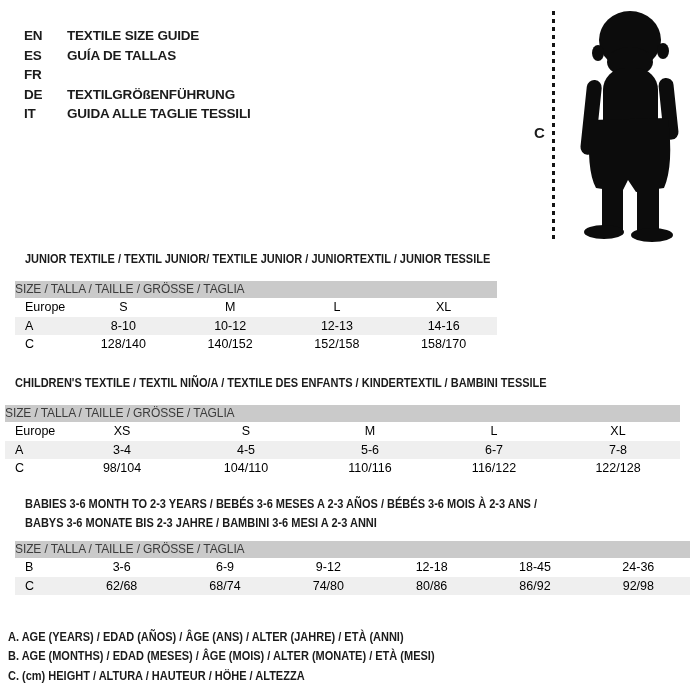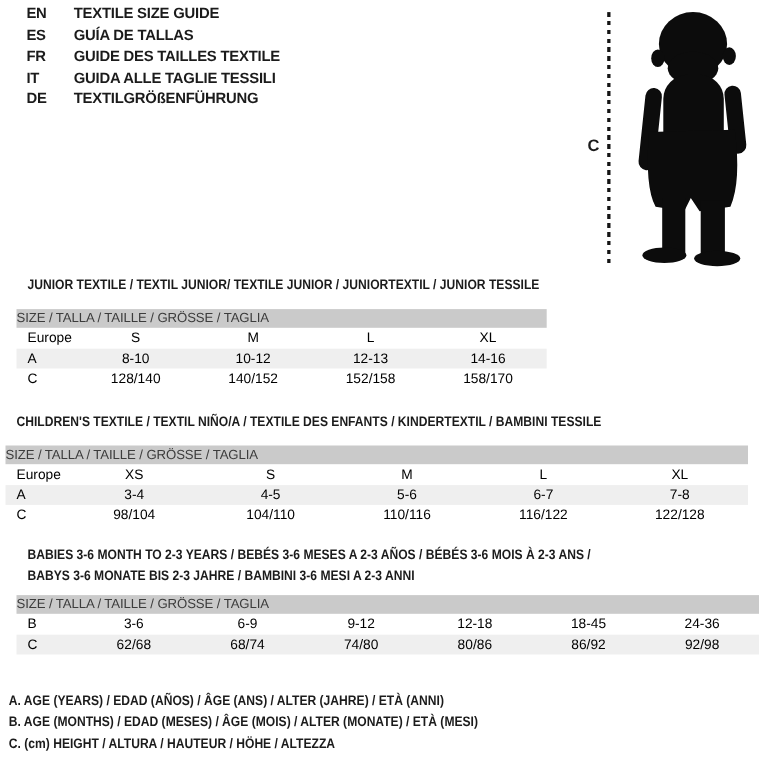--- a/index.html
+++ b/index.html
@@ -10,7 +10,7 @@
   }
 
   
-  .lang-list { position:absolute; left:24px; top:2px; }
+  .lang-list { position:absolute; left:24px; top:26px; }
   .lang-row  { display:flex; height:19.5px; line-height:19.5px; }
   .lang-code { width:43px; font-weight:bold; font-size:13.5px; letter-spacing:-0.2px; }
   .lang-label{ font-weight:bold; font-size:13.5px; letter-spacing:-0.2px; white-space:nowrap; }

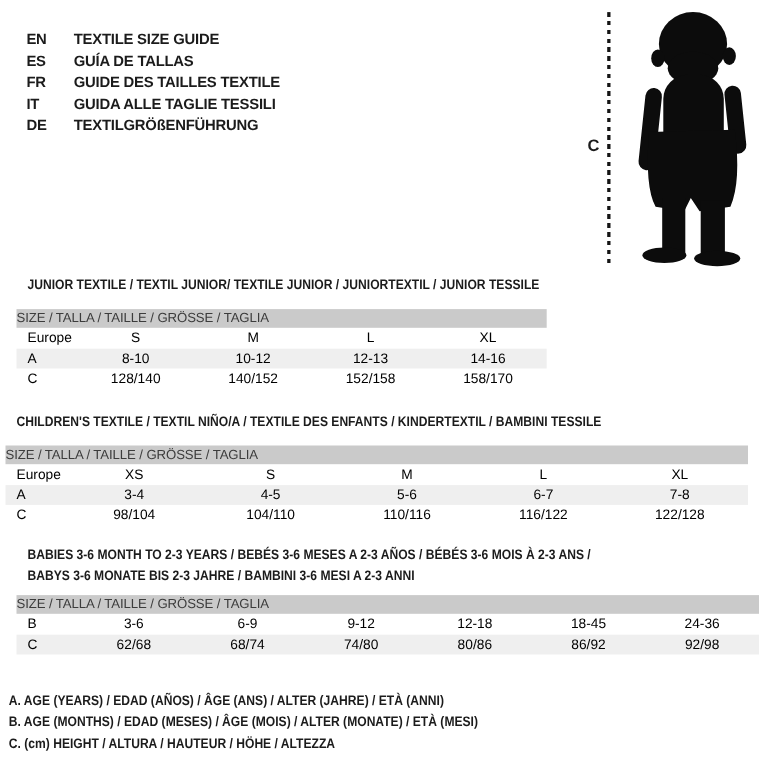--- a/index.html
+++ b/index.html
@@ -65,7 +65,6 @@
     </div>
     <div class="lang-row">
       <span class="lang-code">FR</span>
-      <span class="lang-label">GUIDE DES TAILLES TEXTILE</span>
     </div>
     <div class="lang-row">
       <span class="lang-code">IT</span>

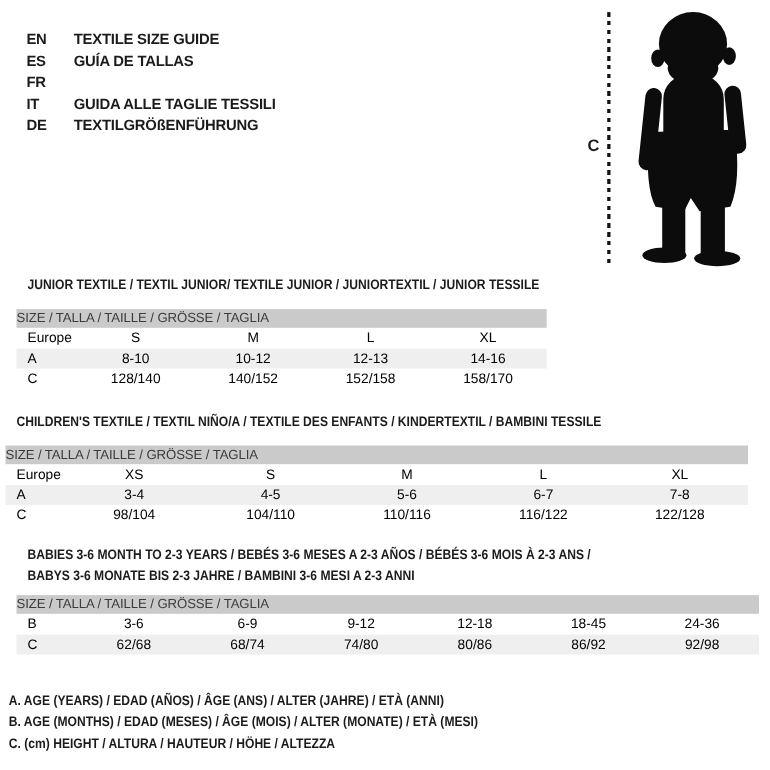--- a/index.html
+++ b/index.html
@@ -67,12 +67,12 @@
       <span class="lang-code">FR</span>
     </div>
     <div class="lang-row">
+      <span class="lang-code">DE</span>
+      <span class="lang-label">TEXTILGRÖßENFÜHRUNG</span>
+    </div>
+    <div class="lang-row">
       <span class="lang-code">IT</span>
       <span class="lang-label">GUIDA ALLE TAGLIE TESSILI</span>
-    </div>
-    <div class="lang-row">
-      <span class="lang-code">DE</span>
-      <span class="lang-label">TEXTILGRÖßENFÜHRUNG</span>
     </div>
   </div>
 

